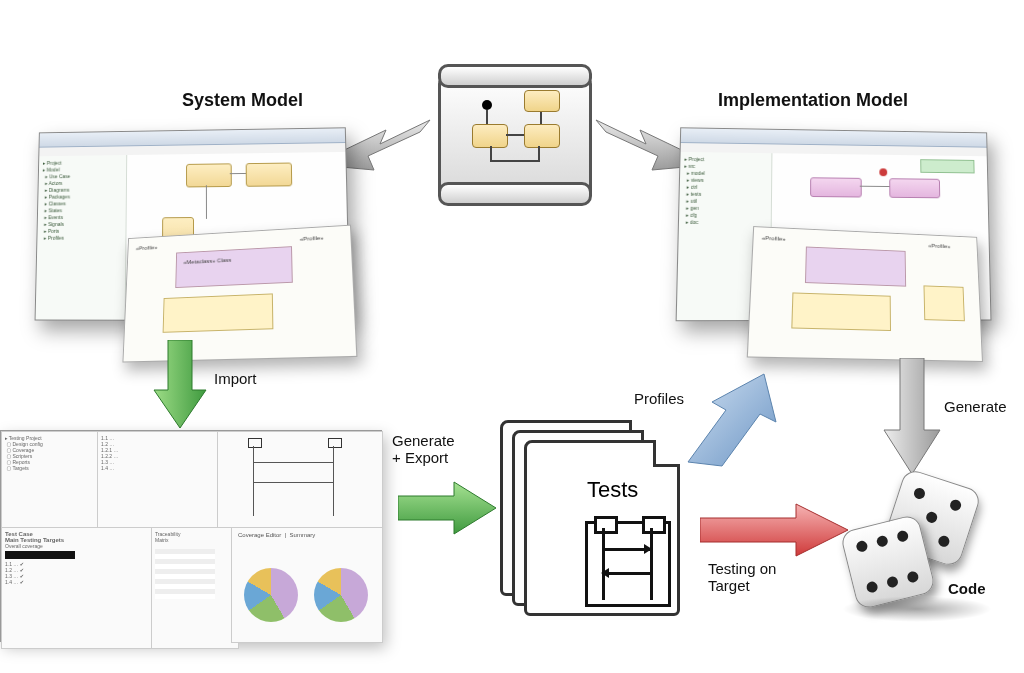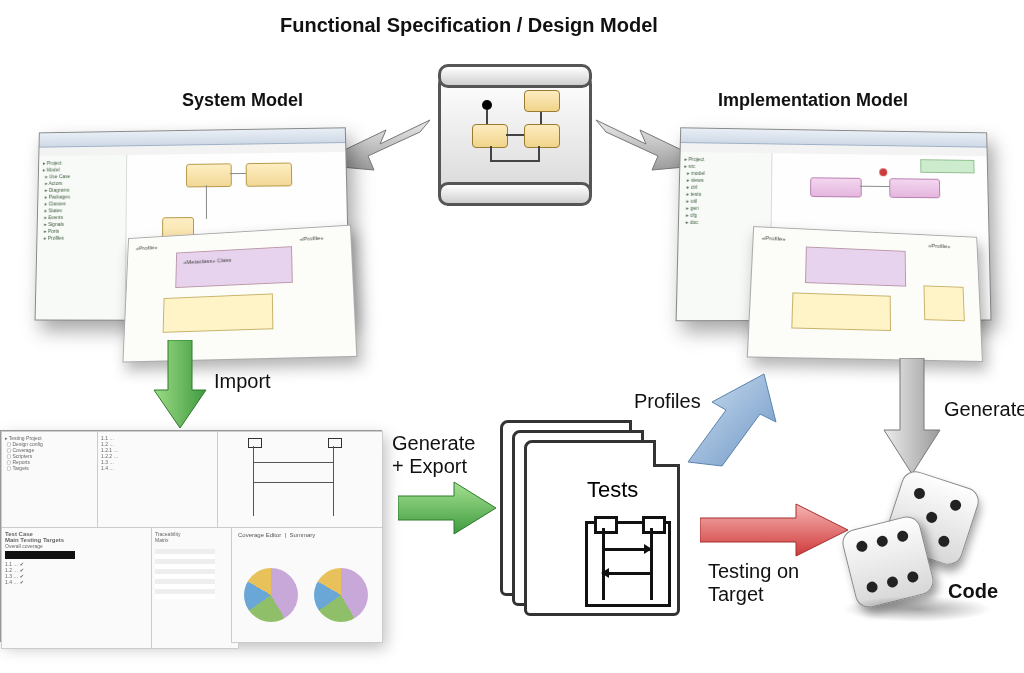--- a/index.html
+++ b/index.html
@@ -69,7 +69,6 @@
 
 <div class="stage">
 
-  <div class="lbl" style="left:280px;top:14px;font-size:20px">Functional Specification / Design Model</div>
 
   <div class="lbl" style="left:182px;top:90px">System Model</div>
 

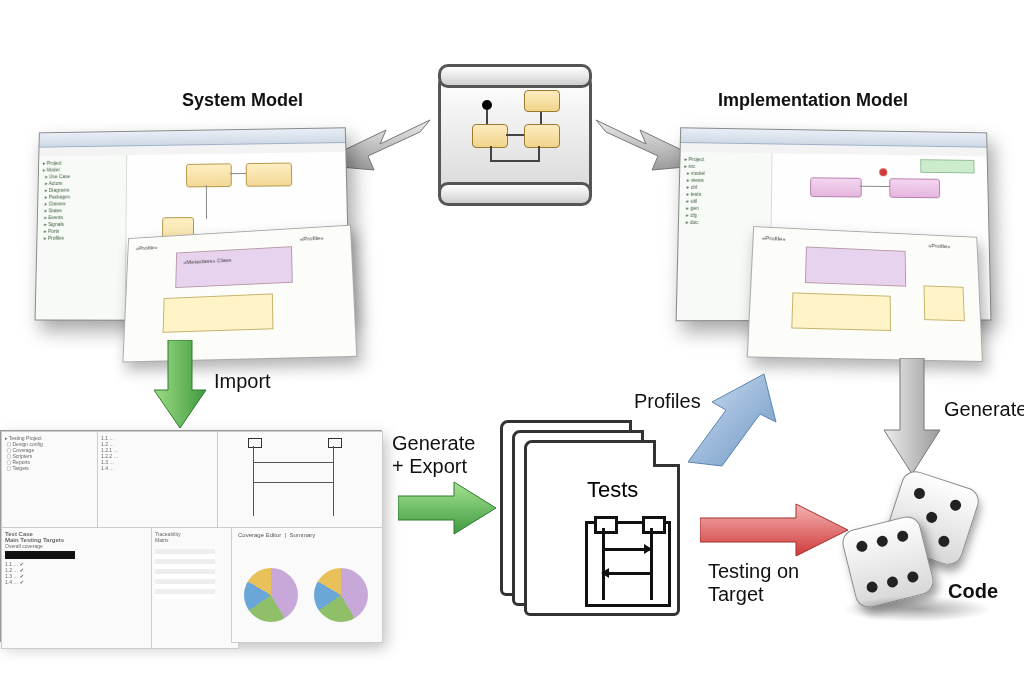--- a/index.html
+++ b/index.html
@@ -5,7 +5,7 @@
   html,body{margin:0;padding:0;width:1024px;height:673px;font-family:Arial,Helvetica,sans-serif;background:#fff;overflow:hidden}
   .stage{position:relative;width:1024px;height:673px}
   .lbl{position:absolute;font-size:18px;font-weight:700;color:#111;white-space:nowrap}
-  .lbl.small{font-size:20px;font-weight:400}
+  .lbl.small{font-size:15px;font-weight:400}
   
   .scroll{position:absolute;left:438px;top:66px;width:148px;height:138px}
   .scroll-body{position:absolute;left:0;top:10px;width:148px;height:118px;border:3px solid #555;border-radius:8px;

